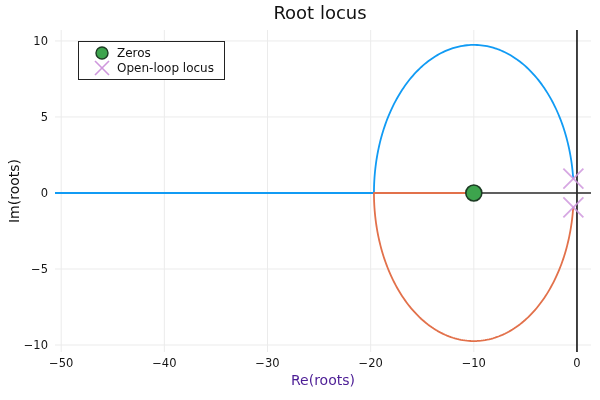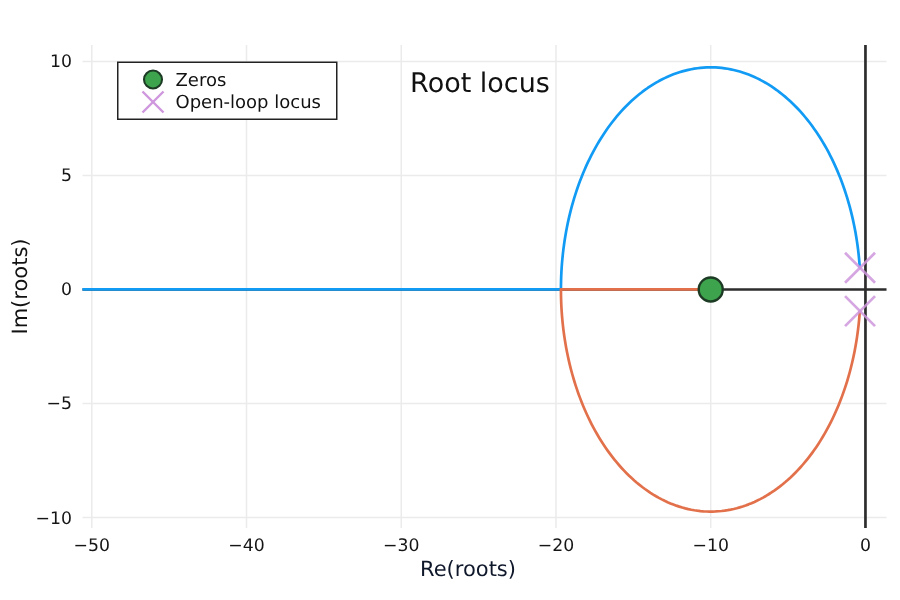--- a/index.html
+++ b/index.html
@@ -11,7 +11,7 @@
   .fig{position:absolute;inset:0;}
   .chart-title{
     position:absolute;top:2px;left:320px;transform:translateX(-50%);
-    font-size:18px;color:#111;white-space:nowrap;margin-top:43px;
+    font-size:18px;color:#111;white-space:nowrap;
   }
   #plot-svg{position:absolute;left:0;top:0;}
   .xlabel{

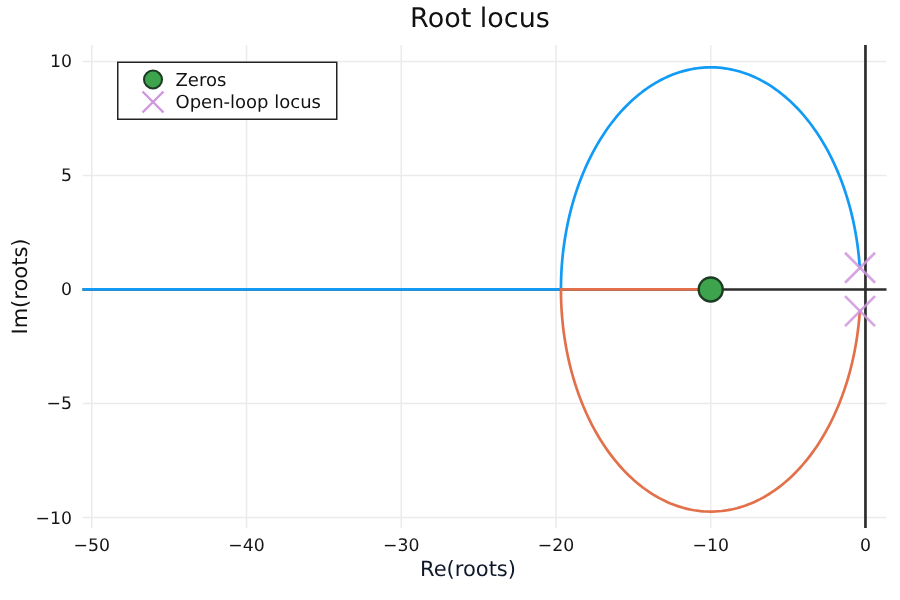--- a/index.html
+++ b/index.html
@@ -15,8 +15,8 @@
   }
   #plot-svg{position:absolute;left:0;top:0;}
   .xlabel{
-    position:absolute;top:372px;left:312px;transform:translateX(-50%);
-    font-size:14px;color:#0f172a;white-space:nowrap;
+    position:absolute;top:372px;left:323px;transform:translateX(-50%);
+    font-size:14px;color:#4c1d95;white-space:nowrap;
   }
   .ylabel{
     position:absolute;top:191px;left:14px;

